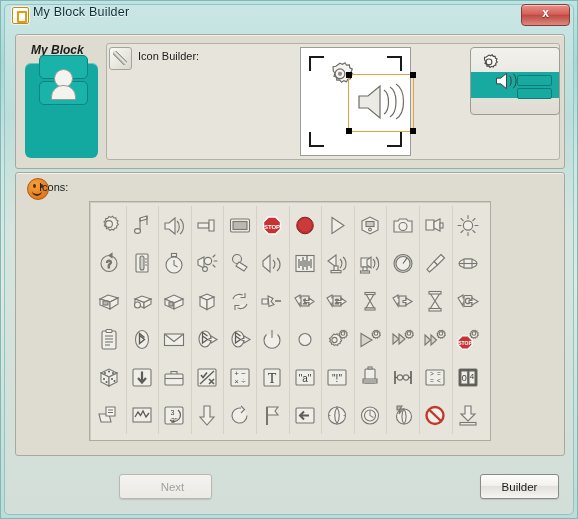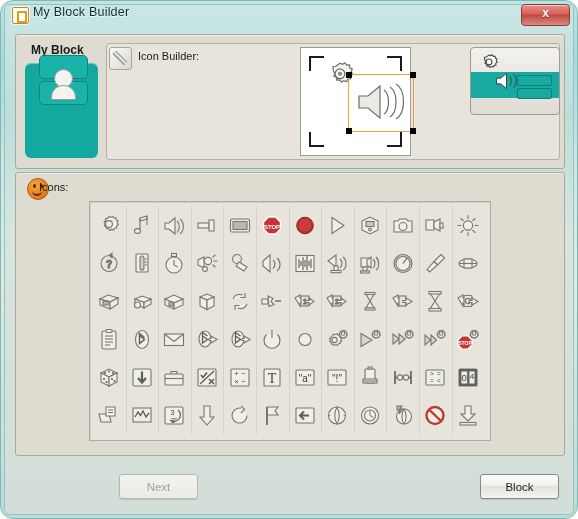--- a/index.html
+++ b/index.html
@@ -12,7 +12,7 @@
     position:relative;width:578px;height:519px;box-sizing:border-box;
     background:linear-gradient(180deg,#bfe3e2 0%,#a9d8d6 12%,#cfe6e3 32%,#dfe8e2 55%,#bddbd7 100%);
     border:1px solid #7fb9b6;
-    border-radius:13px;
+    border-radius:0;
     padding:1px;
   }
   .win-inner{

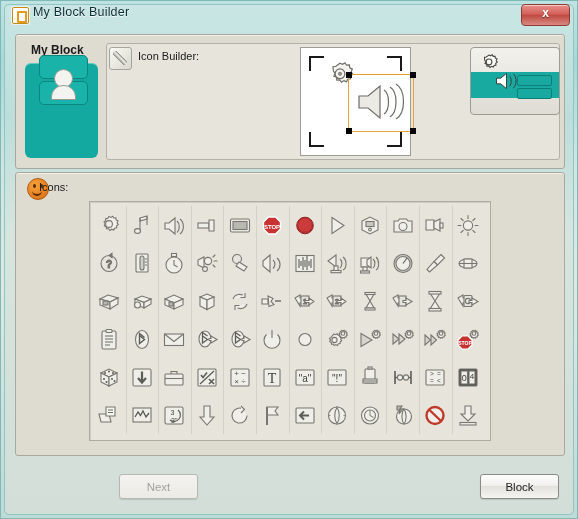--- a/index.html
+++ b/index.html
@@ -64,7 +64,7 @@
 
   .myblock-label{
     position:absolute;left:30px;top:42px;
-    font-size:12px;font-weight:bold;color:#1b1b1b;
+    font-size:12px;font-weight:bold;color:#1b1b1b;font-style:italic;
   }
   .myblock-thumb{
     position:absolute;left:24px;top:62px;width:73px;height:95px;

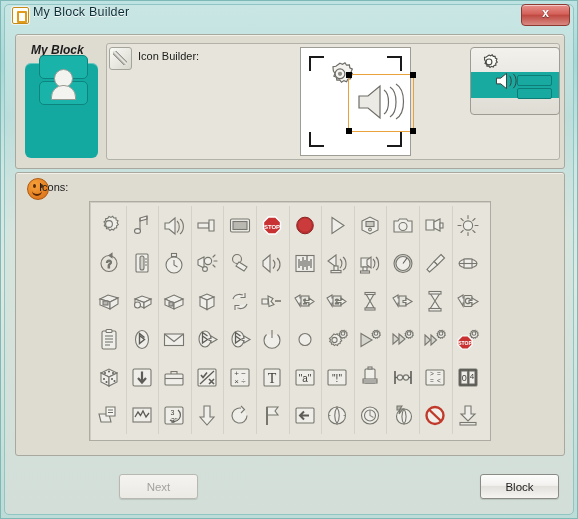--- a/index.html
+++ b/index.html
@@ -191,7 +191,7 @@
     box-shadow:0 1px 1px rgba(0,0,0,.12);
     cursor:pointer;
   }
-  .btn.disabled{color:#a3a39e;border-color:#b8b8b3;background:linear-gradient(180deg,#f4f3f0,#eceae5);cursor:default;}
+  .btn.disabled{color:#a3a39e;border-color:#b8b8b3;background:linear-gradient(180deg,#f4f3f0,#eceae5);cursor:default;padding-left:14px;}
   .btn-back{left:29px;}
   .btn-next{left:118px;}
   .btn-finish{left:390px;}

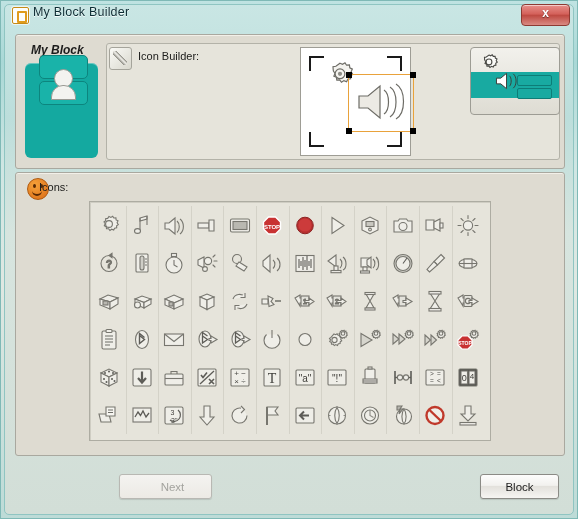--- a/index.html
+++ b/index.html
@@ -964,7 +964,7 @@
   </div>
 
   <div class="btn btn-next disabled">Next</div>
-  <div class="btn btn-cancel">Block</div>
+  <div class="btn btn-cancel">Builder</div>
 </div>
 
 </body></html>

